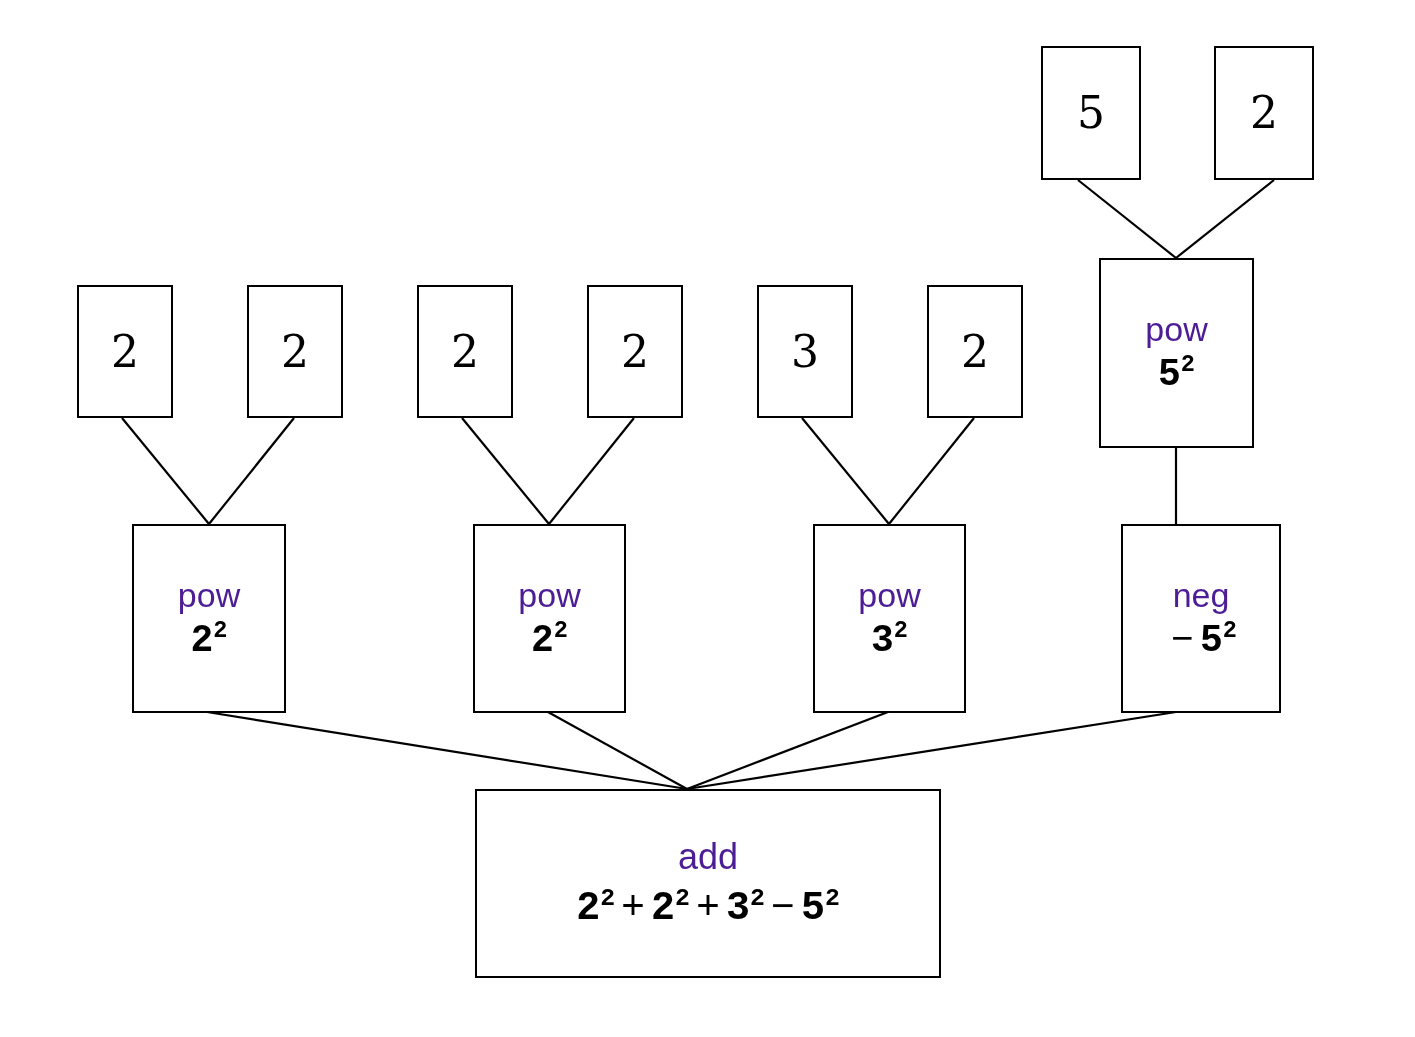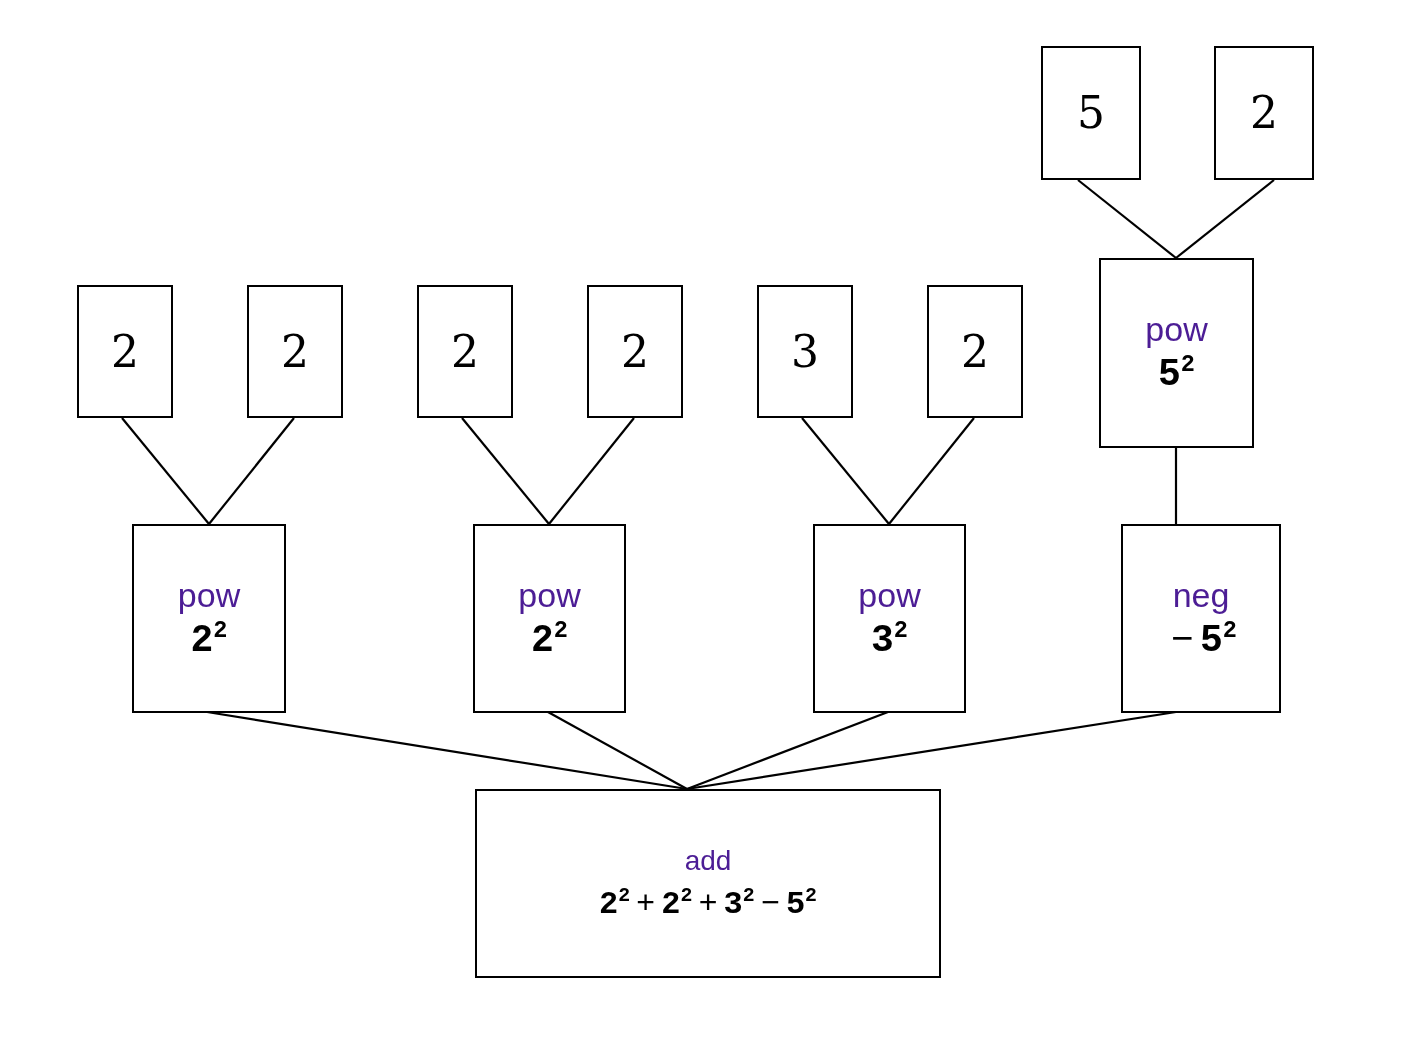--- a/index.html
+++ b/index.html
@@ -67,7 +67,7 @@
     font-weight: normal;
     padding: 0 6px;
   }
-  #add-node .op-name { font-size: 28px; margin-bottom: 14px; }
+  #add-node .op-name { font-size: 36px; margin-bottom: 14px; }
   #add-node .op-expr { font-size: 32px; }
   .edge {
     stroke: #000000;

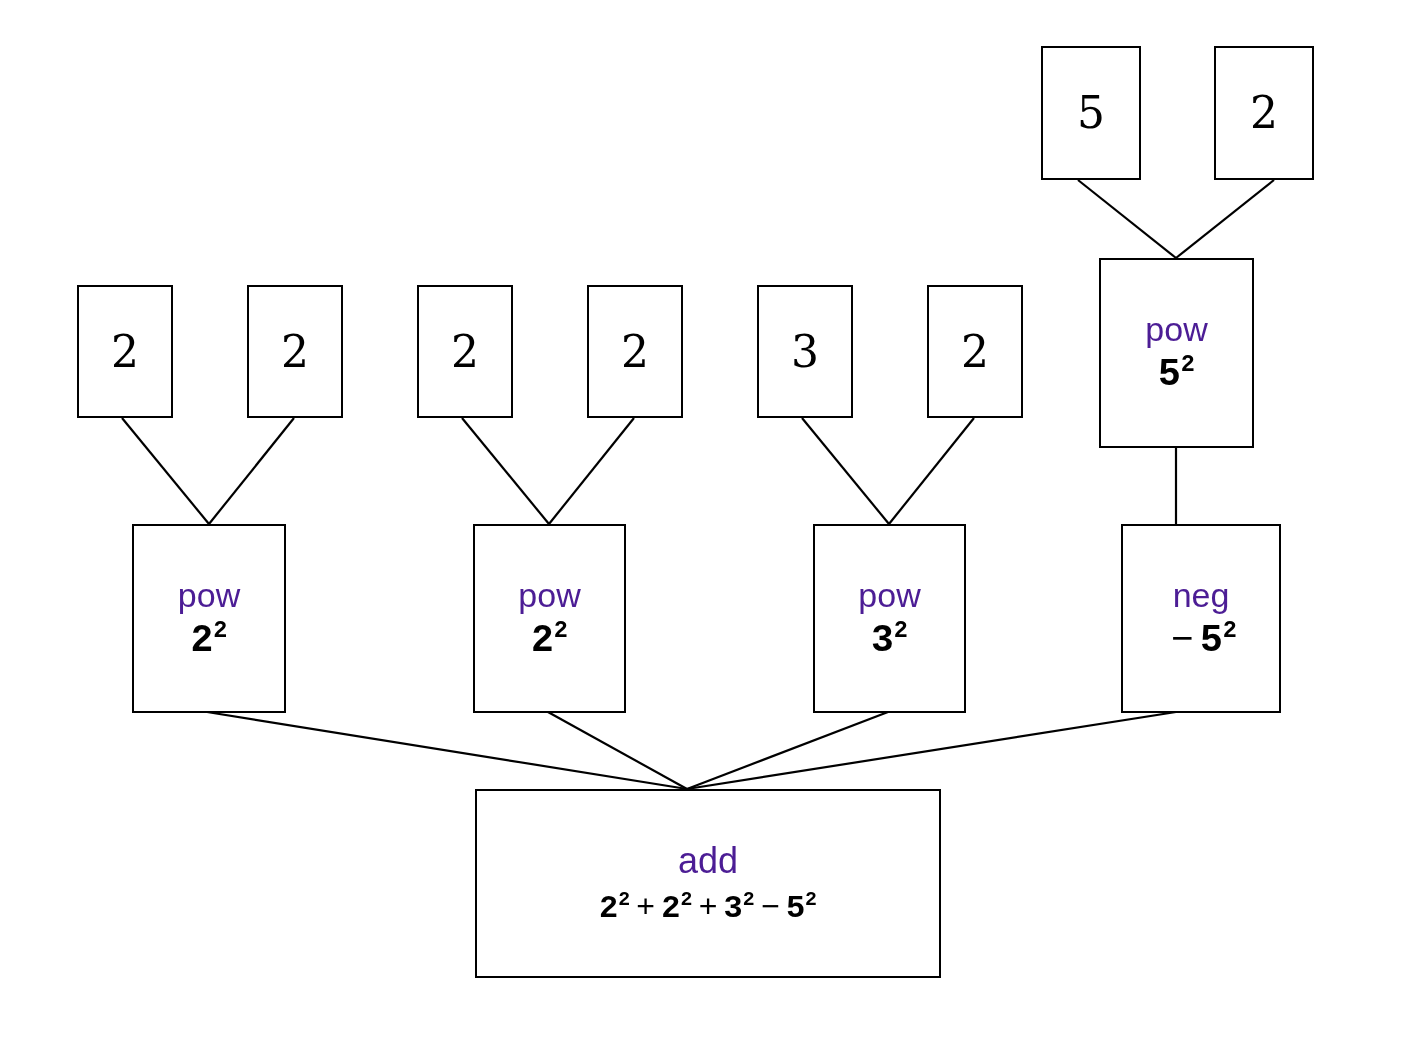--- a/index.html
+++ b/index.html
@@ -68,7 +68,7 @@
     padding: 0 6px;
   }
   #add-node .op-name { font-size: 36px; margin-bottom: 14px; }
-  #add-node .op-expr { font-size: 32px; }
+  #add-node .op-expr { font-size: 40px; }
   .edge {
     stroke: #000000;
     stroke-width: 2.2;

